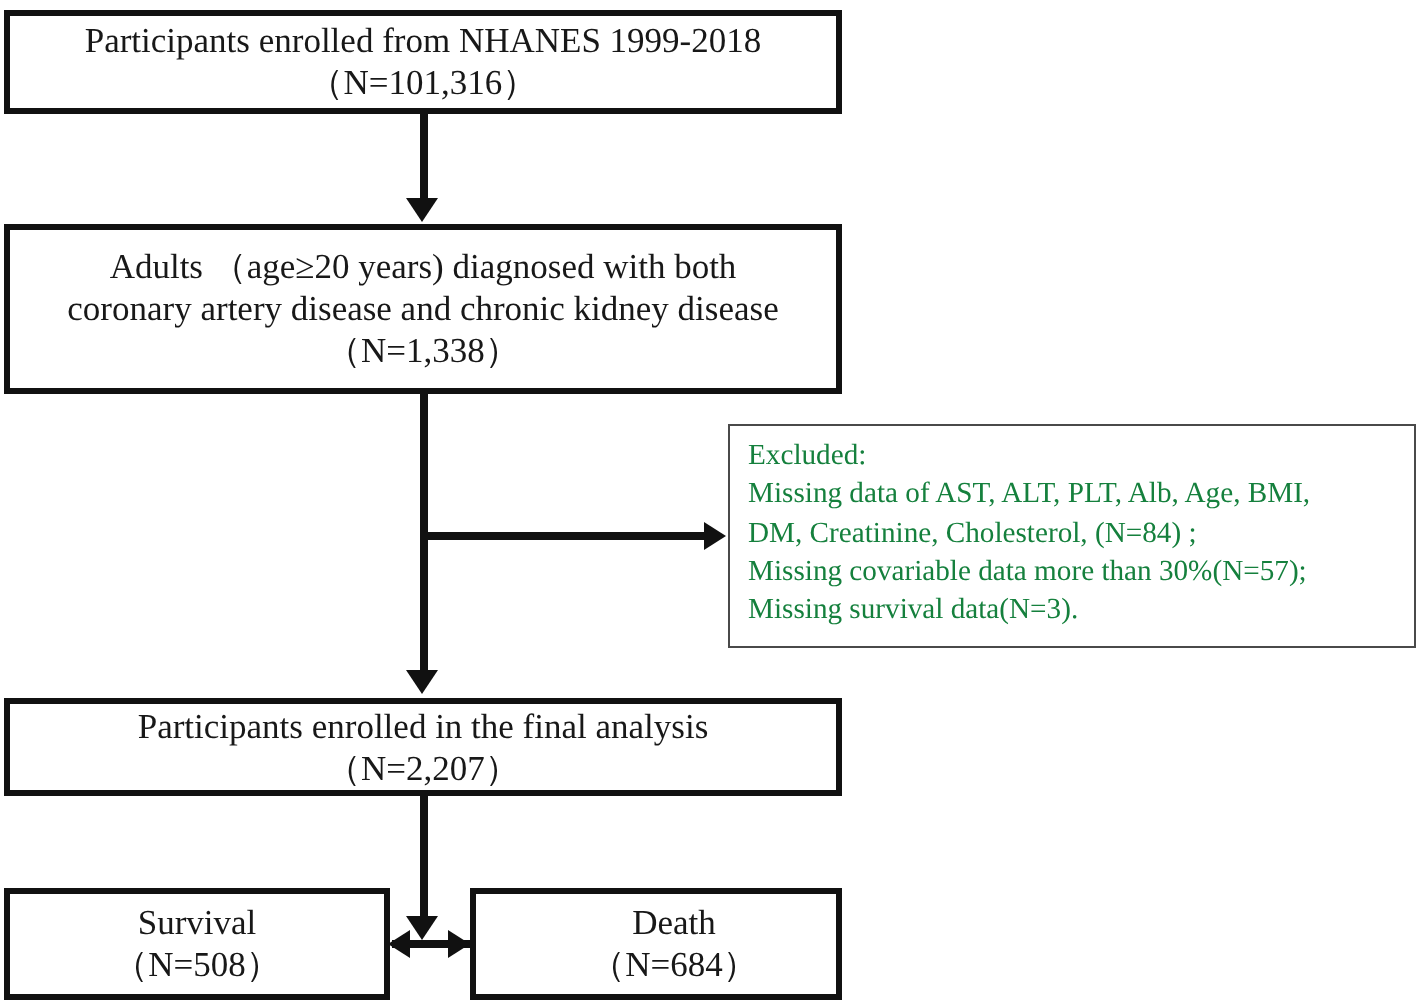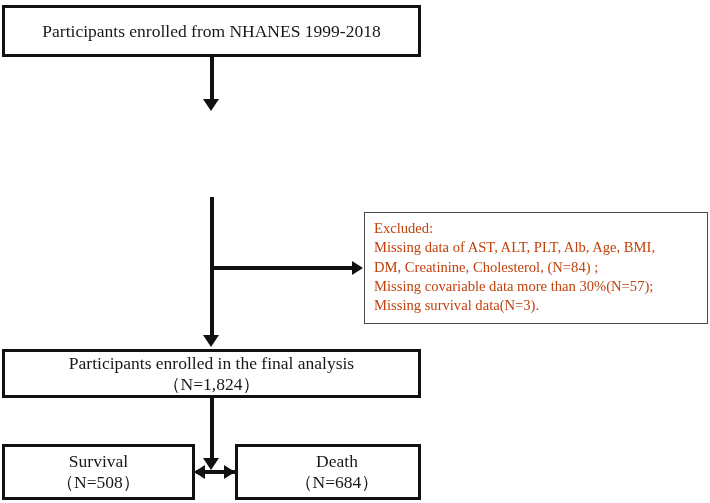--- a/index.html
+++ b/index.html
@@ -122,6 +122,7 @@
 
   <div class="node" id="node-enrolled">
     <span class="ln">Participants enrolled from NHANES 1999-2018</span>
+    <span class="ln">（N=101,316）</span>
   </div>
 
   <div class="conn vline" id="arrow1-line"></div>

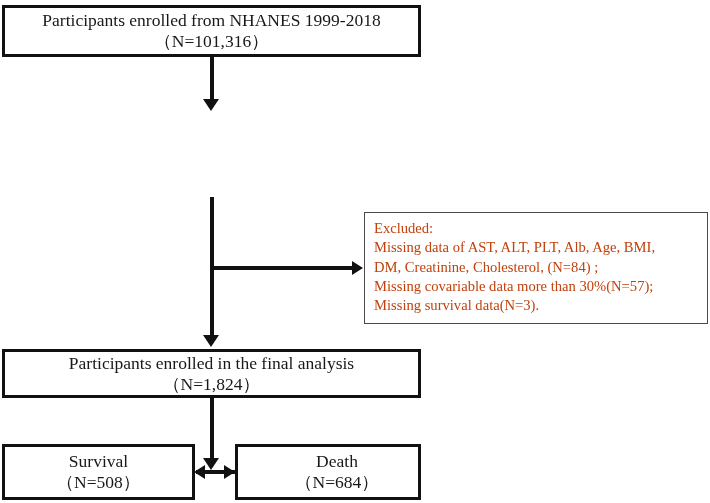--- a/index.html
+++ b/index.html
@@ -128,6 +128,11 @@
   <div class="conn vline" id="arrow1-line"></div>
   <div class="arrow-down" id="arrow1-head"></div>
 
+  <div class="node" id="node-adults">
+    <span class="ln">Adults （age≥20 years) diagnosed with both</span>
+    <span class="ln">coronary artery disease  and chronic kidney disease</span>
+    <span class="ln">（N=1,338）</span>
+  </div>
 
   <div class="conn vline" id="arrow2-line"></div>
   <div class="arrow-down" id="arrow2-head"></div>

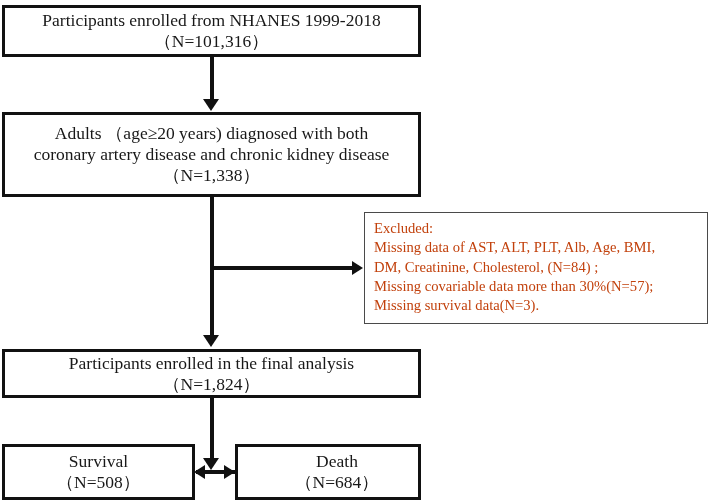--- a/index.html
+++ b/index.html
@@ -59,7 +59,7 @@
     text-align: left;
     font-size: 14.6px;
     line-height: 1.32;
-    color: #c2410c;
+    color: #15803d;
     display: flex;
     flex-direction: column;
     justify-content: flex-start;

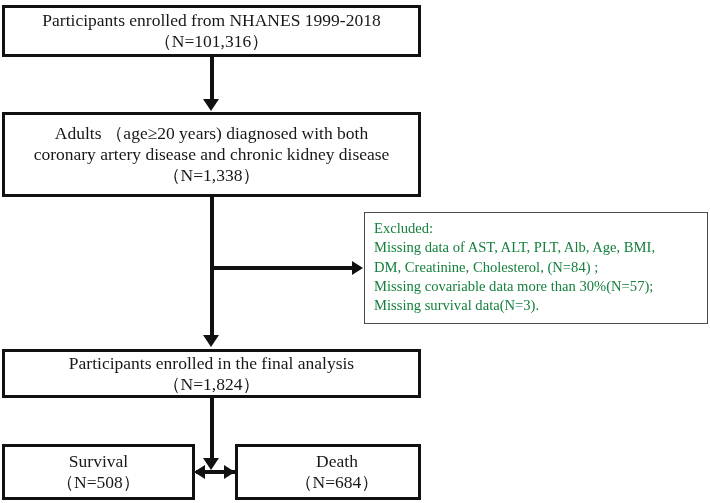--- a/index.html
+++ b/index.html
@@ -150,7 +150,7 @@
 
   <div class="node" id="node-final">
     <span class="ln">Participants enrolled in the final analysis</span>
-    <span class="ln">（N=1,824）</span>
+    <span class="ln">（N=2,207）</span>
   </div>
 
   <div class="conn vline" id="arrow3-line"></div>

